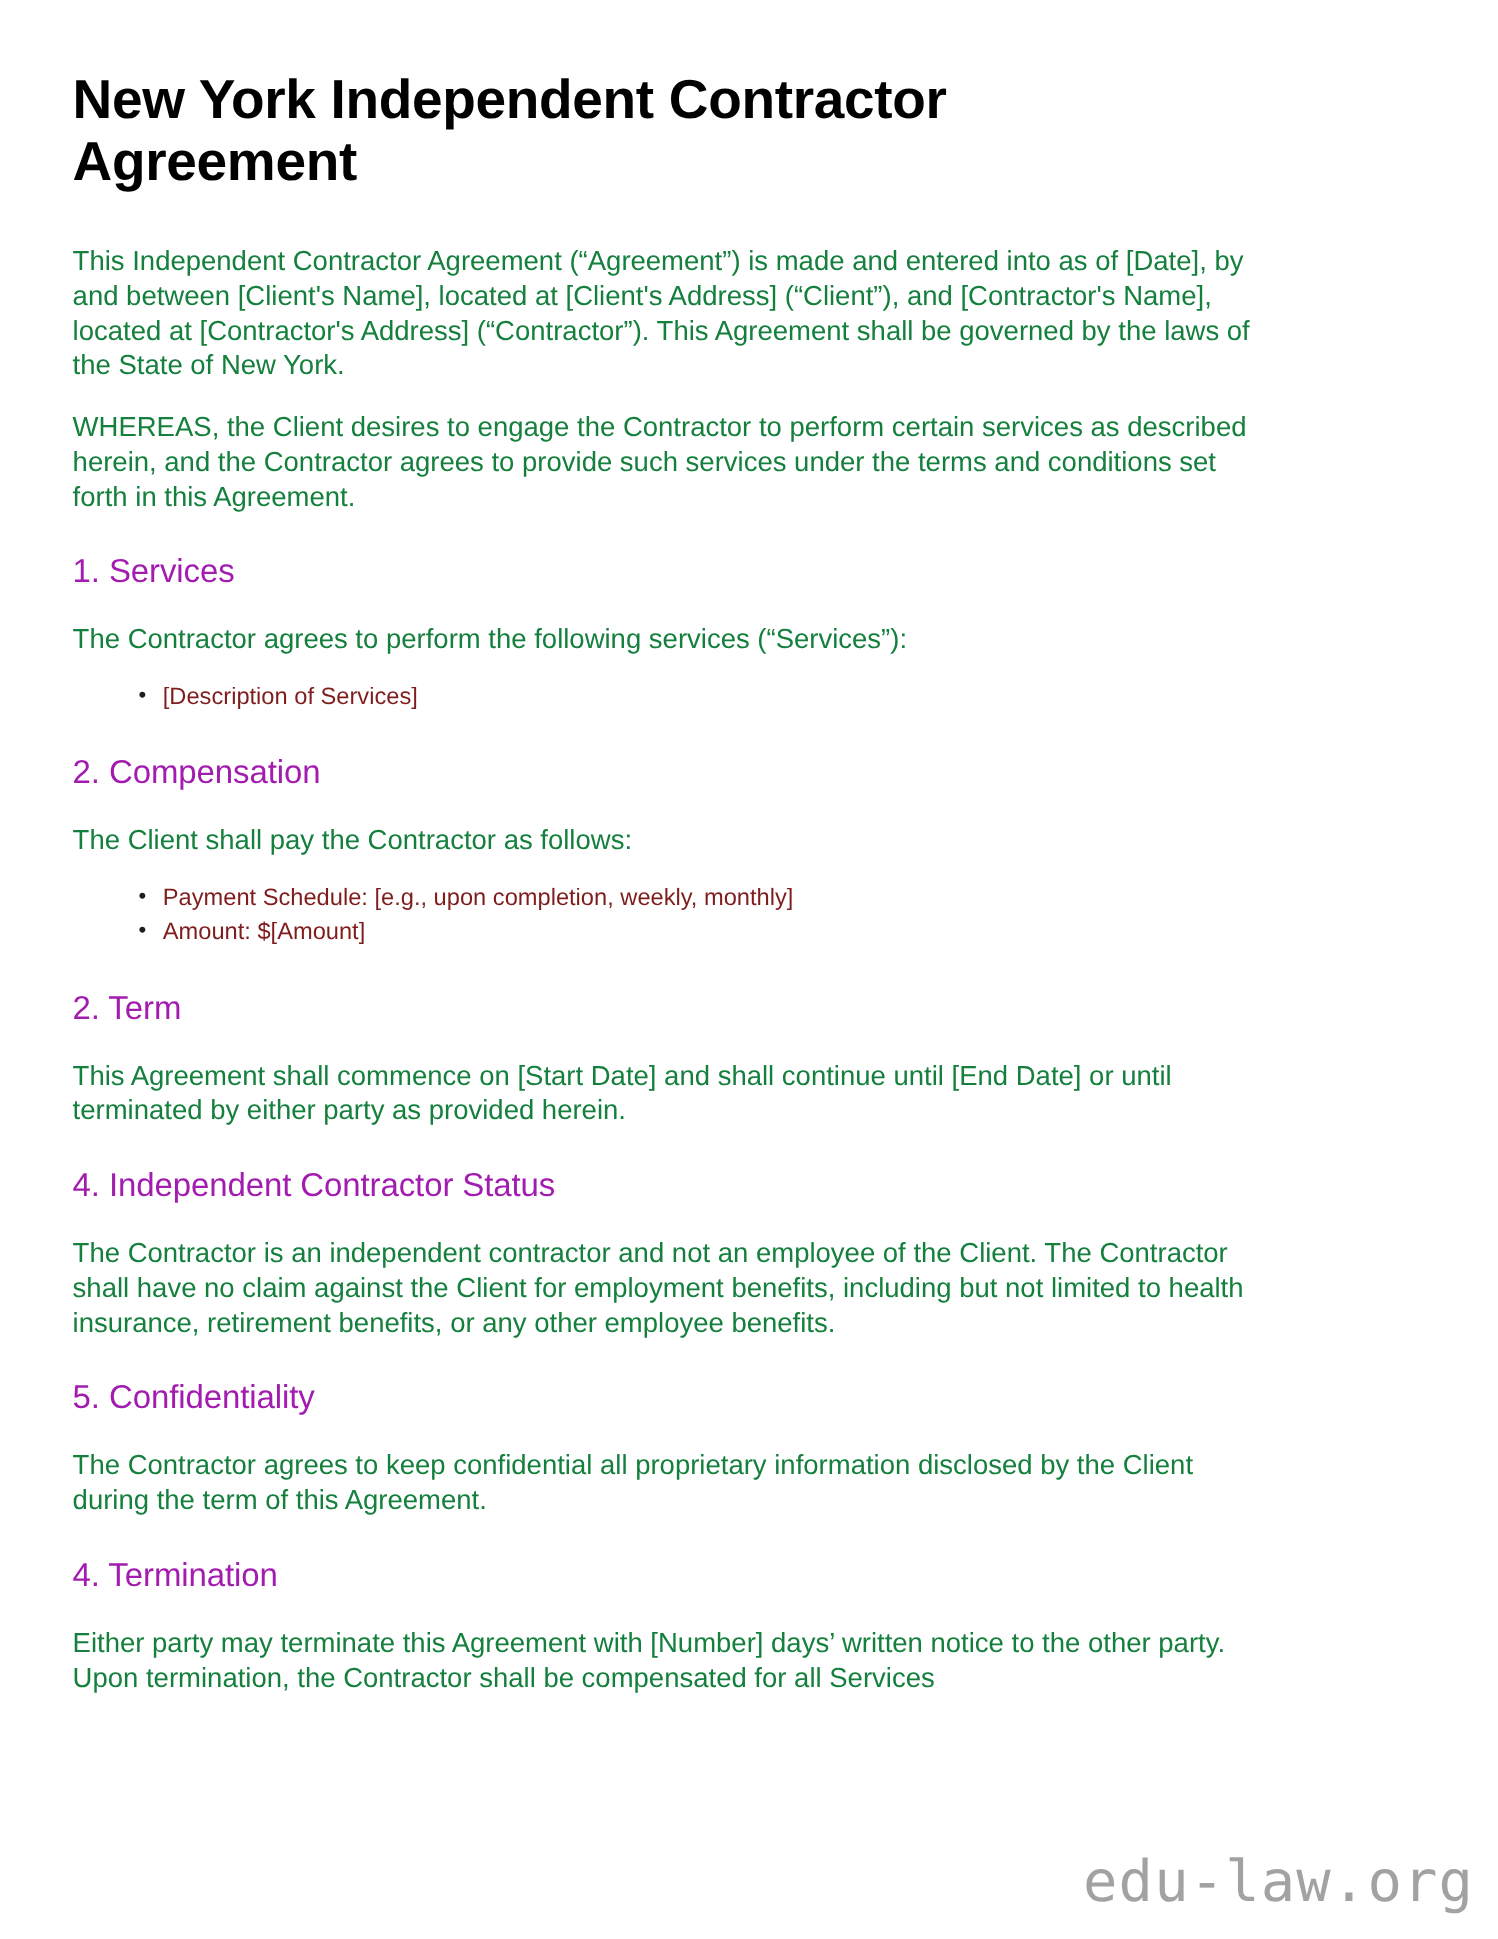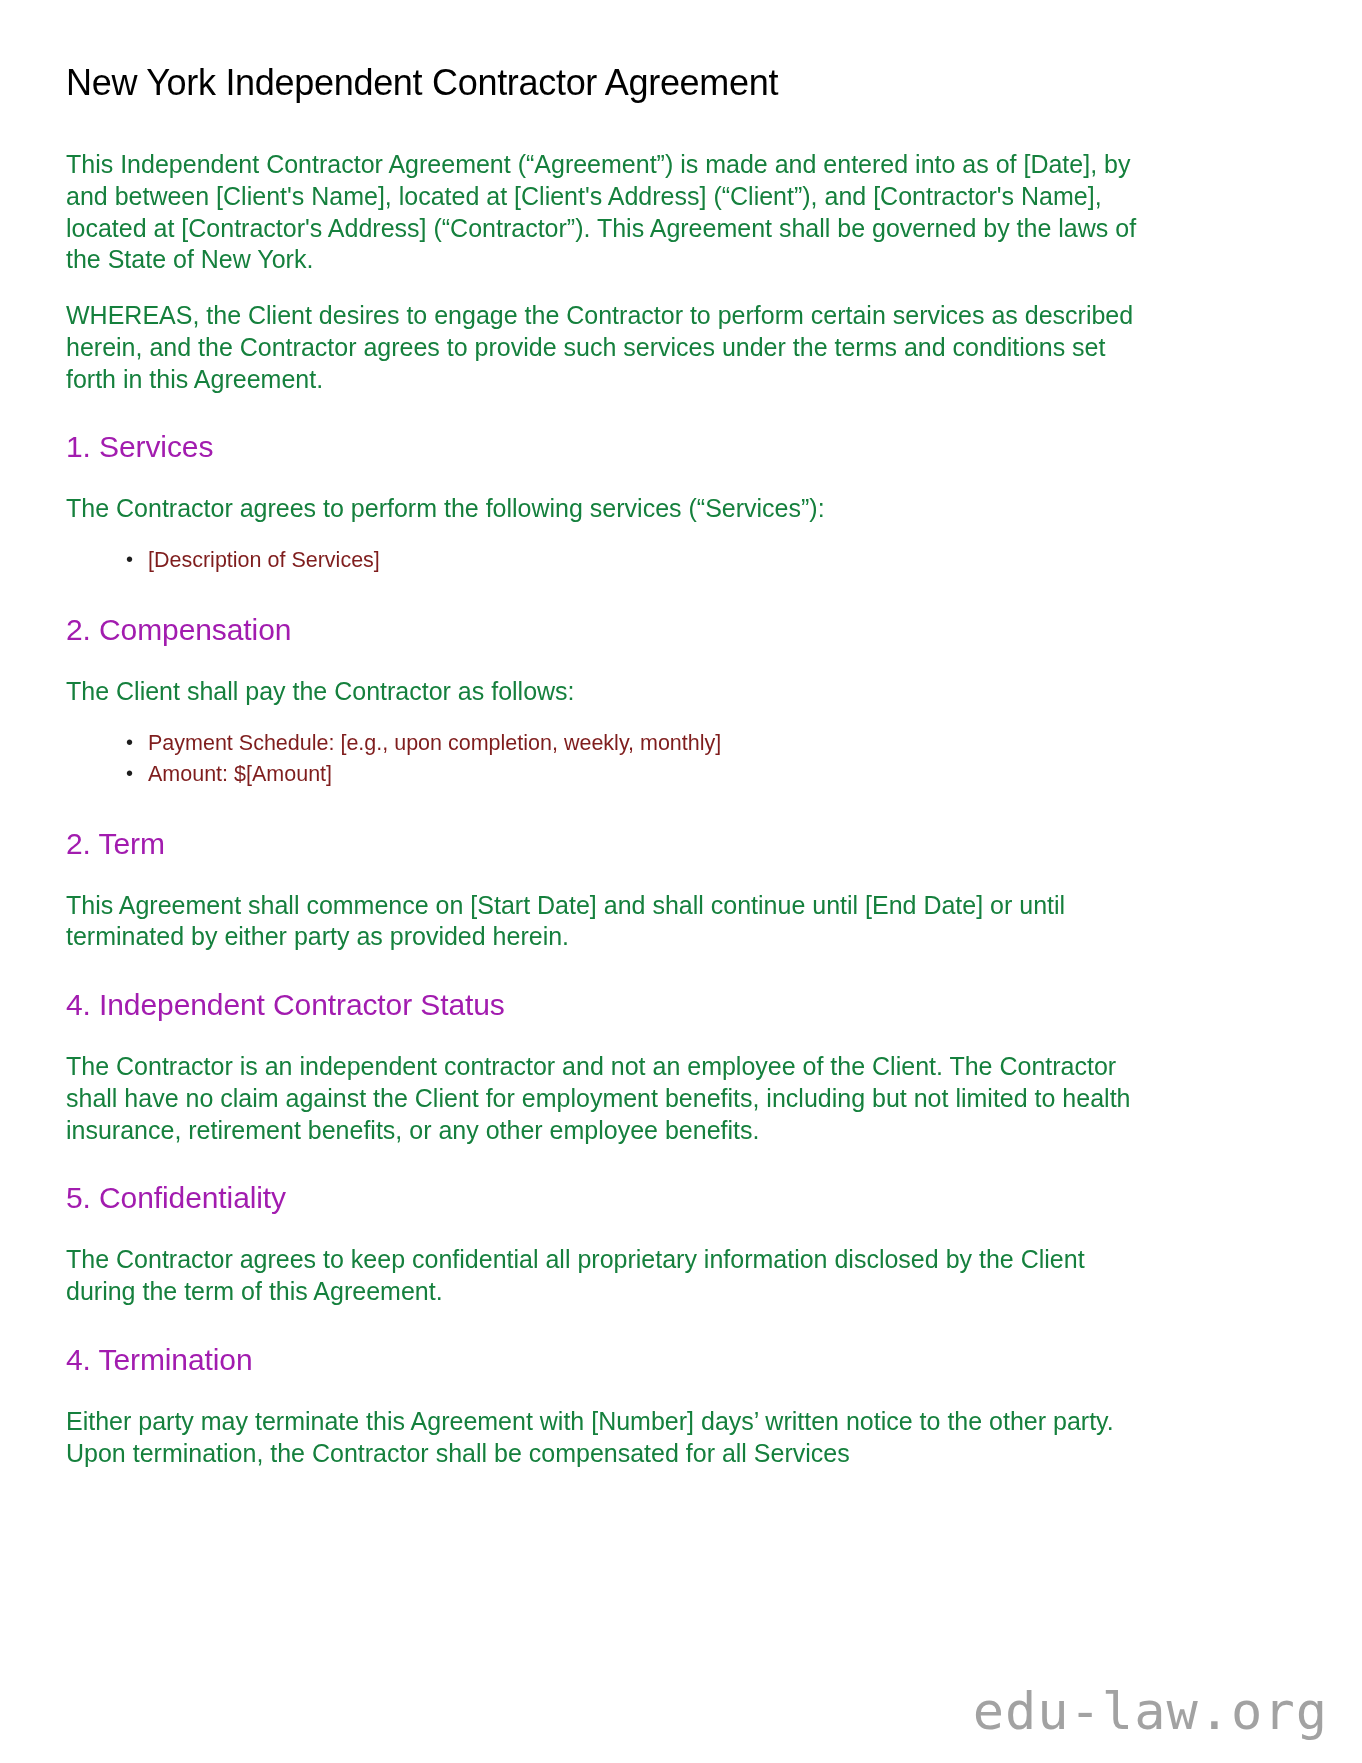--- a/index.html
+++ b/index.html
@@ -27,9 +27,9 @@
     width: 1080px;
   }
   h1.doc-title {
-    font-size: 36px;
+    font-size: 50px;
     line-height: 1.14;
-    font-weight: normal;
+    font-weight: bold;
     letter-spacing: -0.3px;
     margin: 0 0 0 0;
     color: #000000;

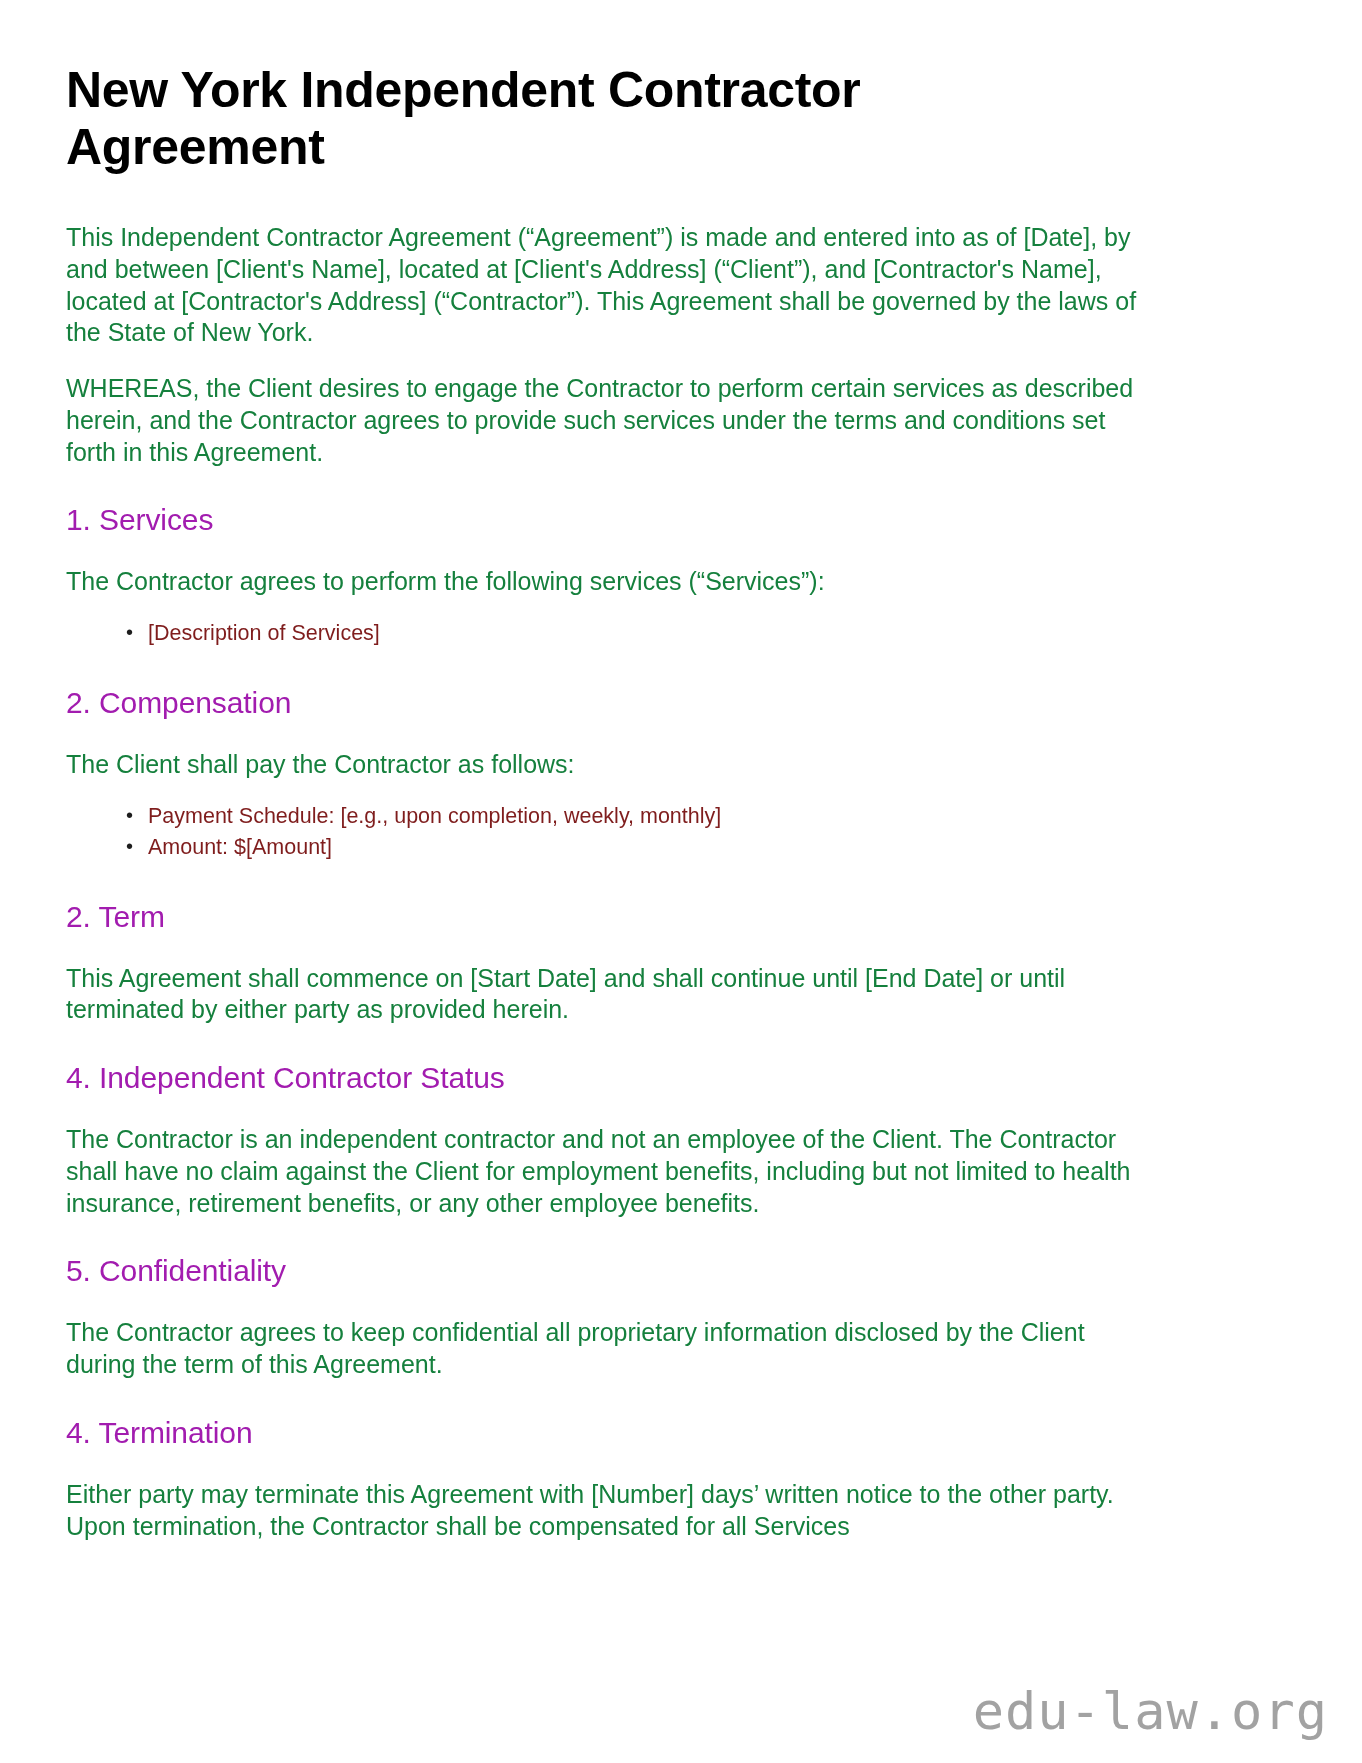--- a/index.html
+++ b/index.html
@@ -78,7 +78,7 @@
   }
   .watermark {
     position: absolute;
-    right: 34px;
+    right: 22px;
     bottom: 22px;
     font-family: "DejaVu Sans Mono", "Liberation Mono", monospace;
     font-size: 52px;

